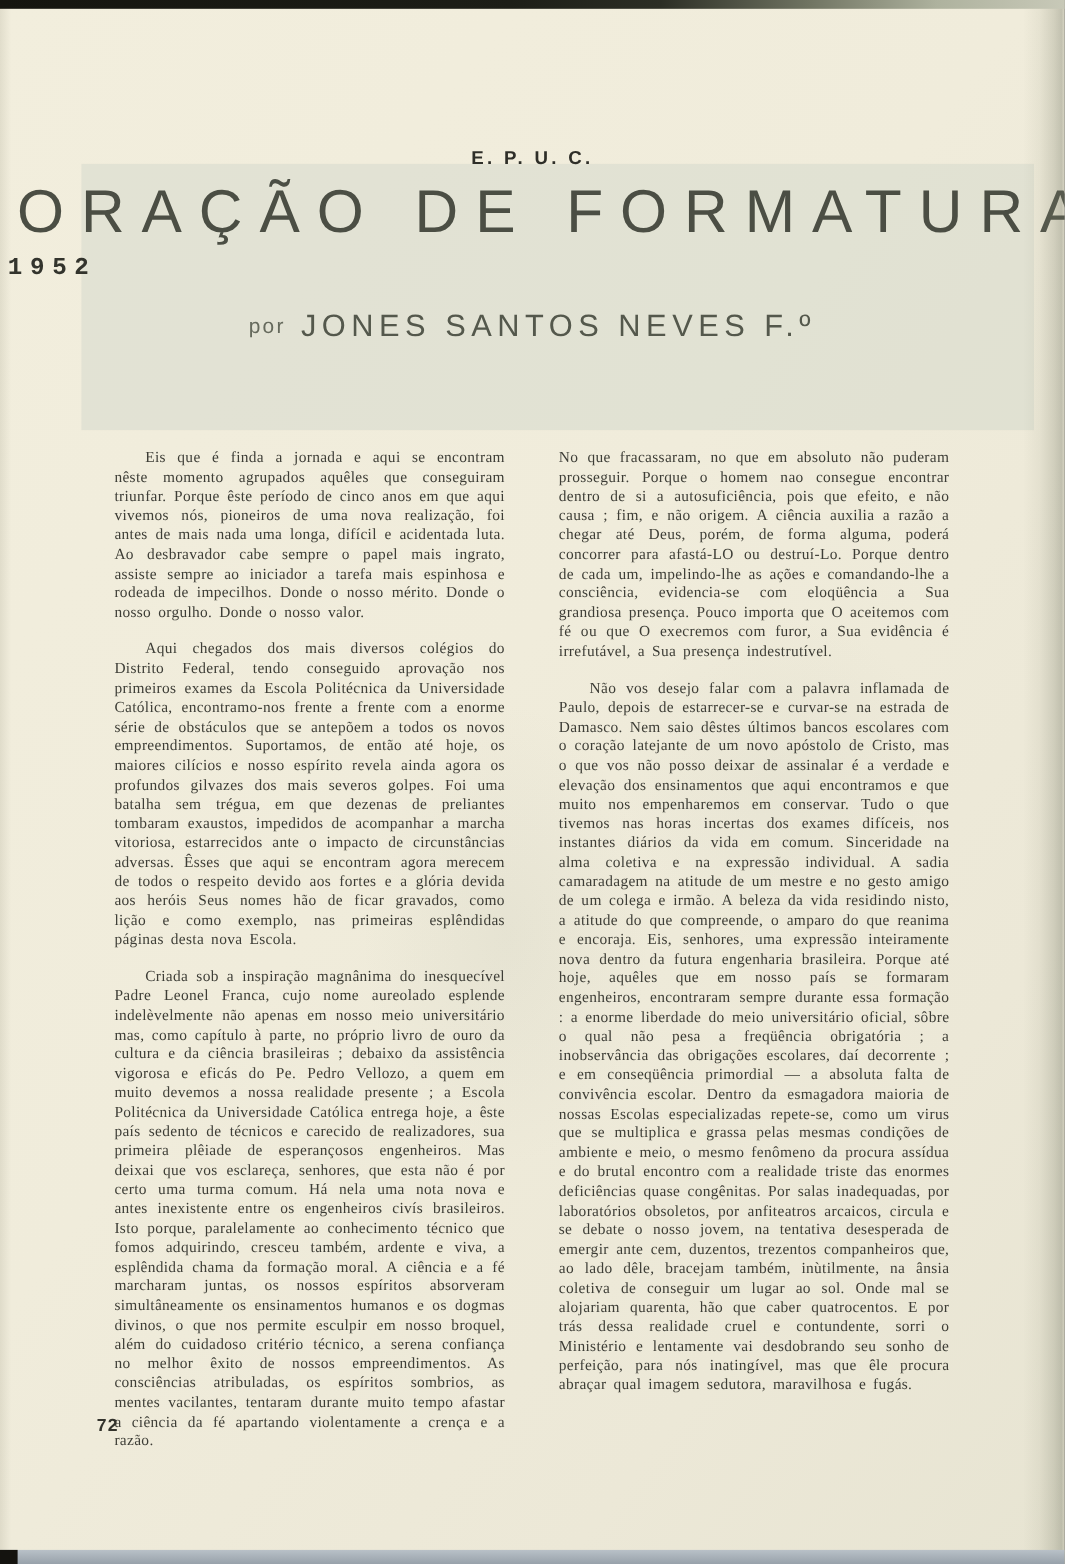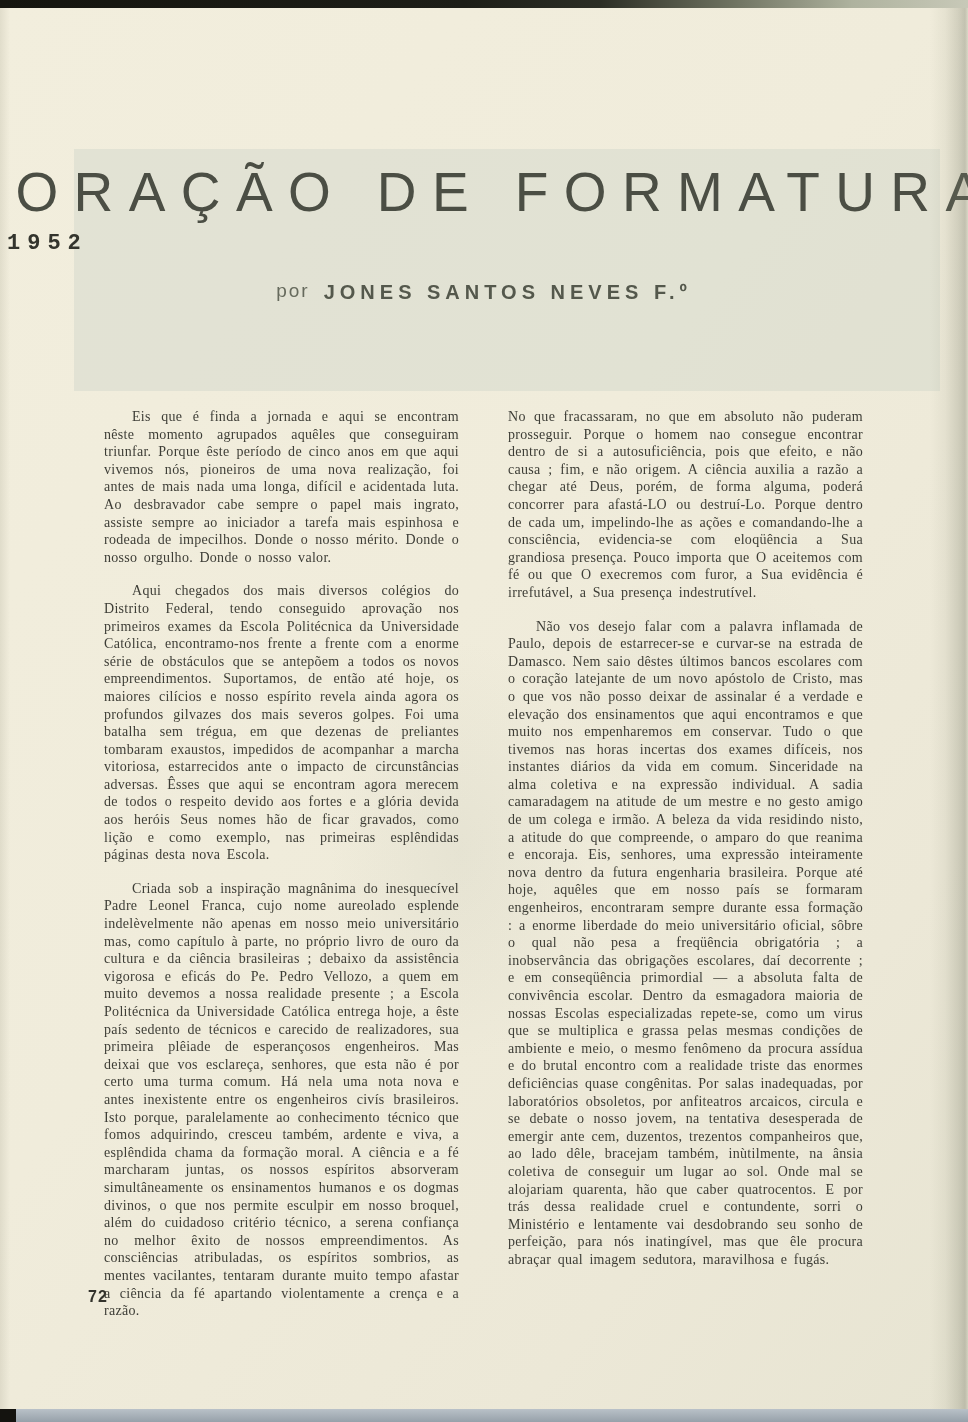--- a/index.html
+++ b/index.html
@@ -108,6 +108,7 @@
   <div class="ghost-a"></div>
   <div class="ghost-b"></div>
 
+  <div class="epuc">E. P. U. C.</div>
 
   <h1 class="main-title">ORAÇÃO DE FORMATURA</h1>
 

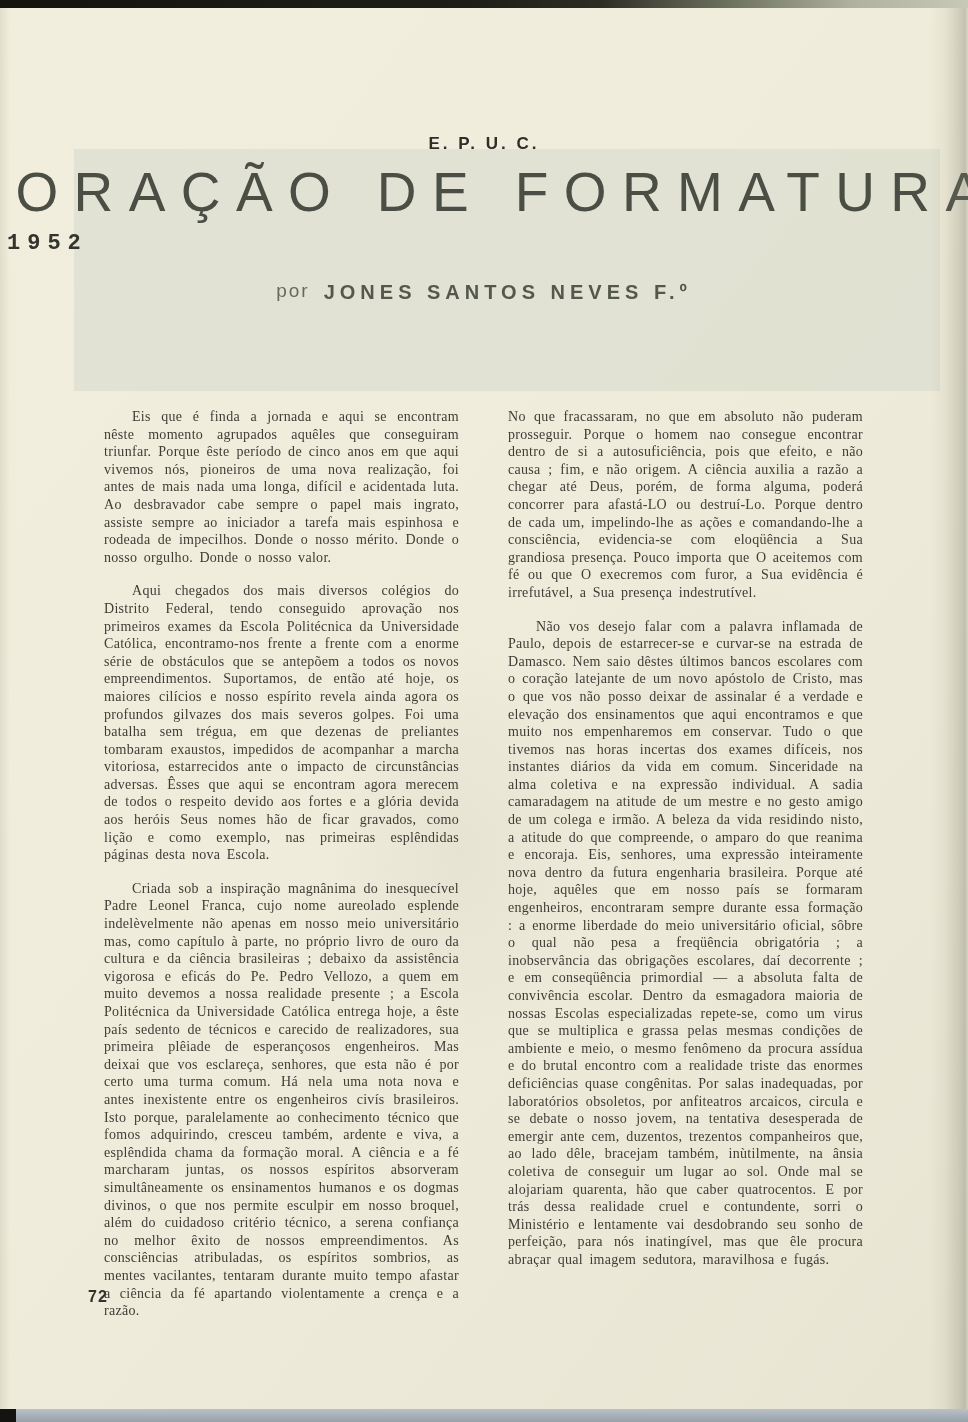--- a/index.html
+++ b/index.html
@@ -74,7 +74,7 @@
     font-family:"Liberation Sans", sans-serif;
   }
   .byline .by{font-size:19px;letter-spacing:2px;margin-right:14px;vertical-align:2px;color:#666a5d;}
-  .byline .author{font-size:20px;font-weight:700;letter-spacing:5px;color:#54584c;}
+  .byline .author{font-size:28px;font-weight:400;letter-spacing:5px;color:#54584c;}
 
   
   .columns{

